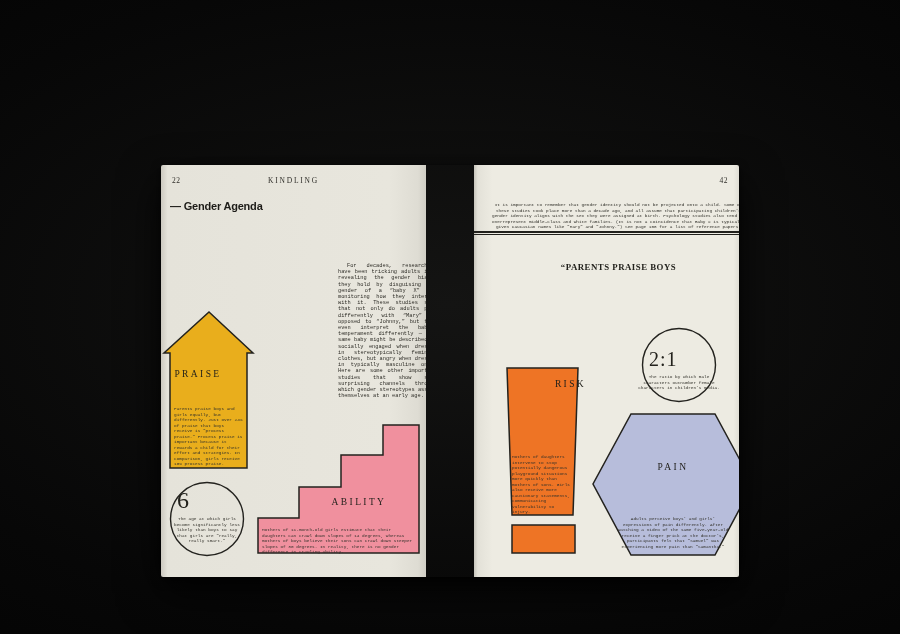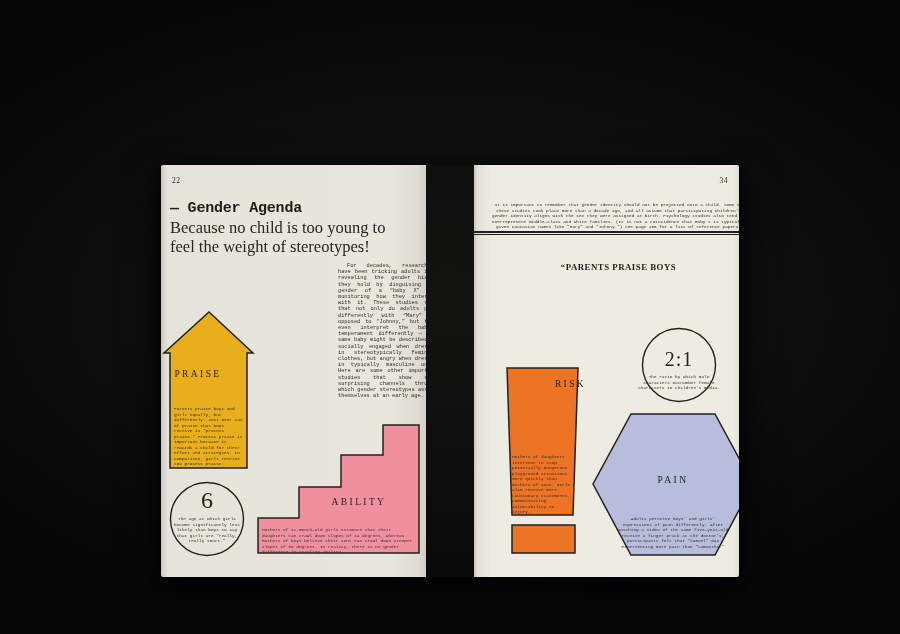--- a/index.html
+++ b/index.html
@@ -65,6 +65,7 @@
 
     <section class="page page-left">
       <div class="folio folio-left">22</div>
+      <div class="running-head">KINDLING</div>
 
       <div class="kicker">— Gender Agenda</div>
       <div class="headline">

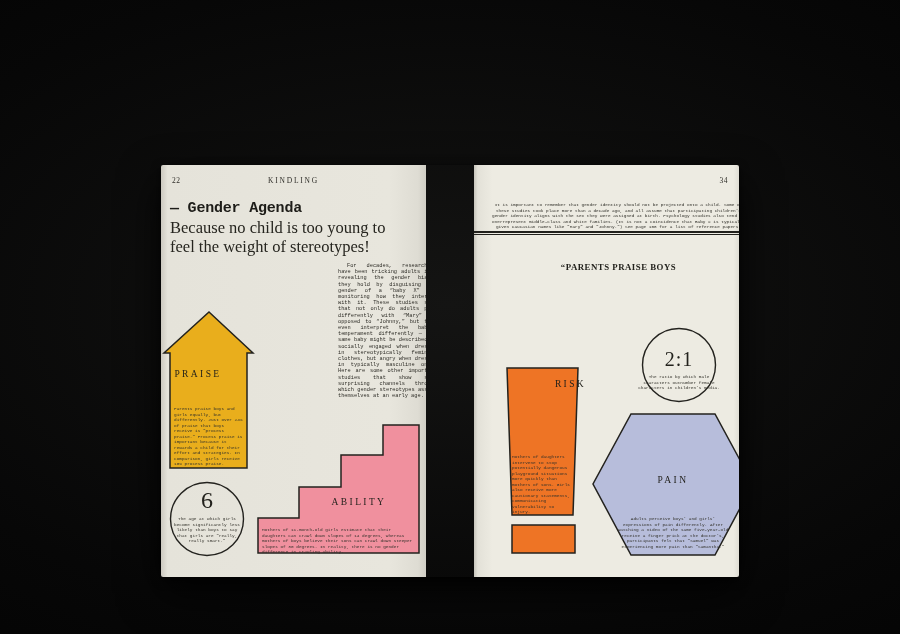--- a/index.html
+++ b/index.html
@@ -92,7 +92,7 @@
     </section>
 
     <section class="page page-right">
-      <div class="folio folio-right">34</div>
+      <div class="folio folio-right">42</div>
 
       <div class="disclaimer mono">It is important to remember that gender identity should not be projected onto a child. Some of these studies took place more than a decade ago, and all assume that participating children’s gender identity aligns with the sex they were assigned at birth. Psychology studies also tend to overrepresent middle-class and white families. (It is not a coincidence that Baby X is typically given Caucasian names like “Mary” and “Johnny.”) See page 108 for a list of reference papers.</div>
       <div class="rule-double"></div>

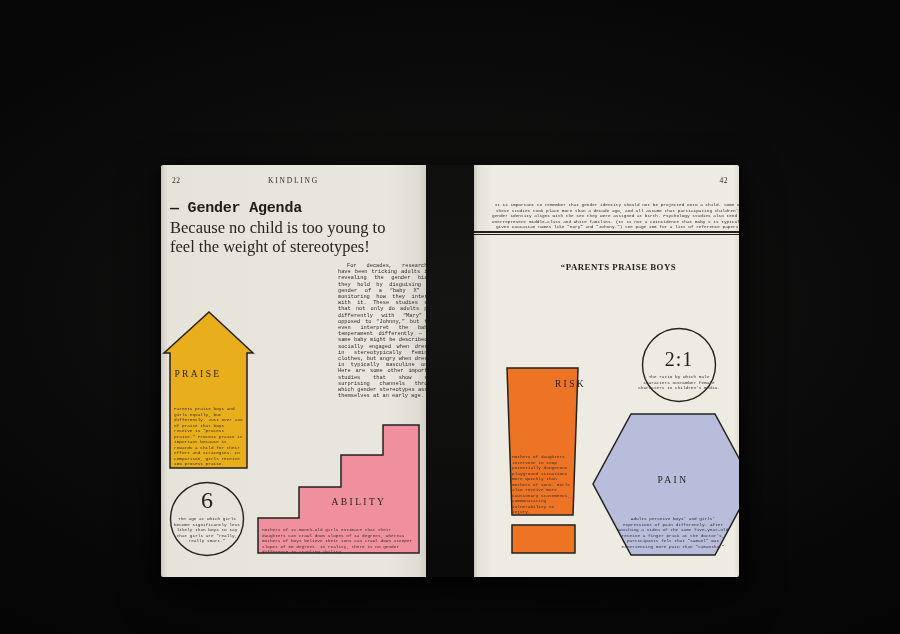--- a/index.html
+++ b/index.html
@@ -18,7 +18,7 @@
   .folio-left { left:11px; } .folio-right { right:11px; }
 
   .kicker { position:absolute; left:9px; top:35px; margin:0;
-            font-family:Liberation Mono, monospace; font-weight:700; font-size:15px;
+            font-family:Liberation Sans, sans-serif; font-weight:700; font-size:11px;
             letter-spacing:-.2px; color:#1d1c18; }
   .headline { position:absolute; left:9px; top:53px; margin:0; font-weight:400;
               font-size:16.5px; line-height:19px; color:#26251f; }

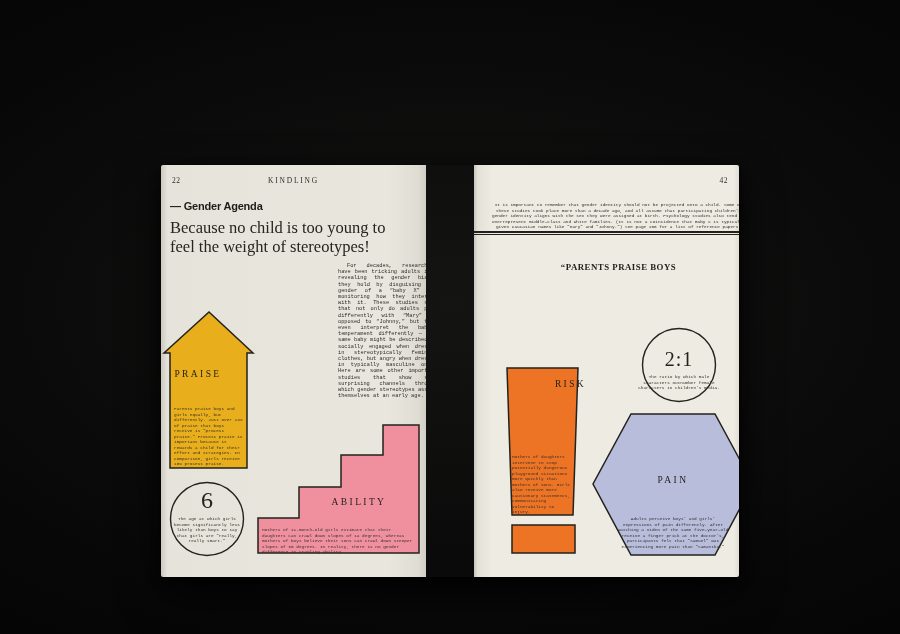--- a/index.html
+++ b/index.html
@@ -68,10 +68,6 @@
       <div class="running-head">KINDLING</div>
 
       <div class="kicker">— Gender Agenda</div>
-      <div class="headline">
-        <div>Because no child is too young to</div>
-        <div>feel the weight of stereotypes!</div>
-      </div>
 
       <p class="intro mono">For decades, researchers have been tricking adults into revealing the gender biases they hold by disguising the gender of a “baby X” and monitoring how they interact with it. These studies show that not only do adults play differently with “Mary” as opposed to “Johnny,” but they even interpret the baby’s temperament differently — the same baby might be described as socially engaged when dressed in stereotypically feminine clothes, but angry when dressed in typically masculine ones. Here are some other important studies that show some surprising channels through which gender stereotypes assert themselves at an early age. ■</p>
 

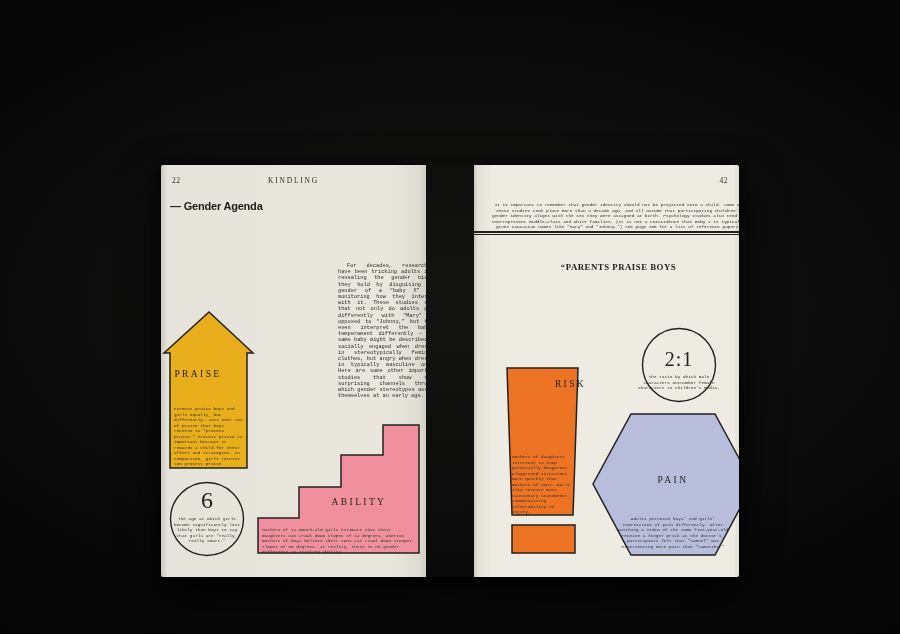--- a/index.html
+++ b/index.html
@@ -33,7 +33,7 @@
   .shape-label { position:absolute; font-size:9.5px; letter-spacing:2.4px; color:#201f1a; text-align:center; }
   .tiny { position:absolute; font-size:4.4px; line-height:5.5px; color:#33322b; }
   .tc { text-align:center; }
-  .stat-number { position:absolute; text-align:center; color:#23221d; }
+  .stat-number { position:absolute; color:#23221d; }
 
   
   .praise-label   { left:9px;  top:204px; width:56px; }

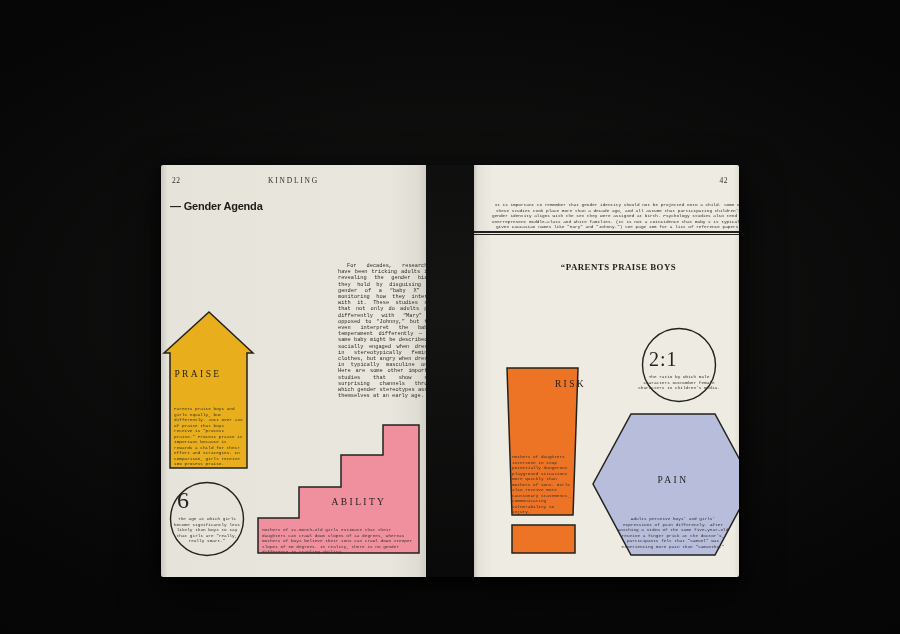--- a/index.html
+++ b/index.html
@@ -54,7 +54,7 @@
   .risk-caption { left:38px;  top:289px; width:62px; }
   .ratio-number { left:175px; top:184px; width:60px; font-size:20px; line-height:21px; letter-spacing:1px; }
   .ratio-caption{ left:164px; top:209px; width:82px; }
-  .pain-label   { left:139px; top:310px; width:120px; }
+  .pain-label   { left:139px; top:297px; width:120px; }
   .pain-caption { left:143px; top:351px; width:112px; }
 </style>
 </head>

